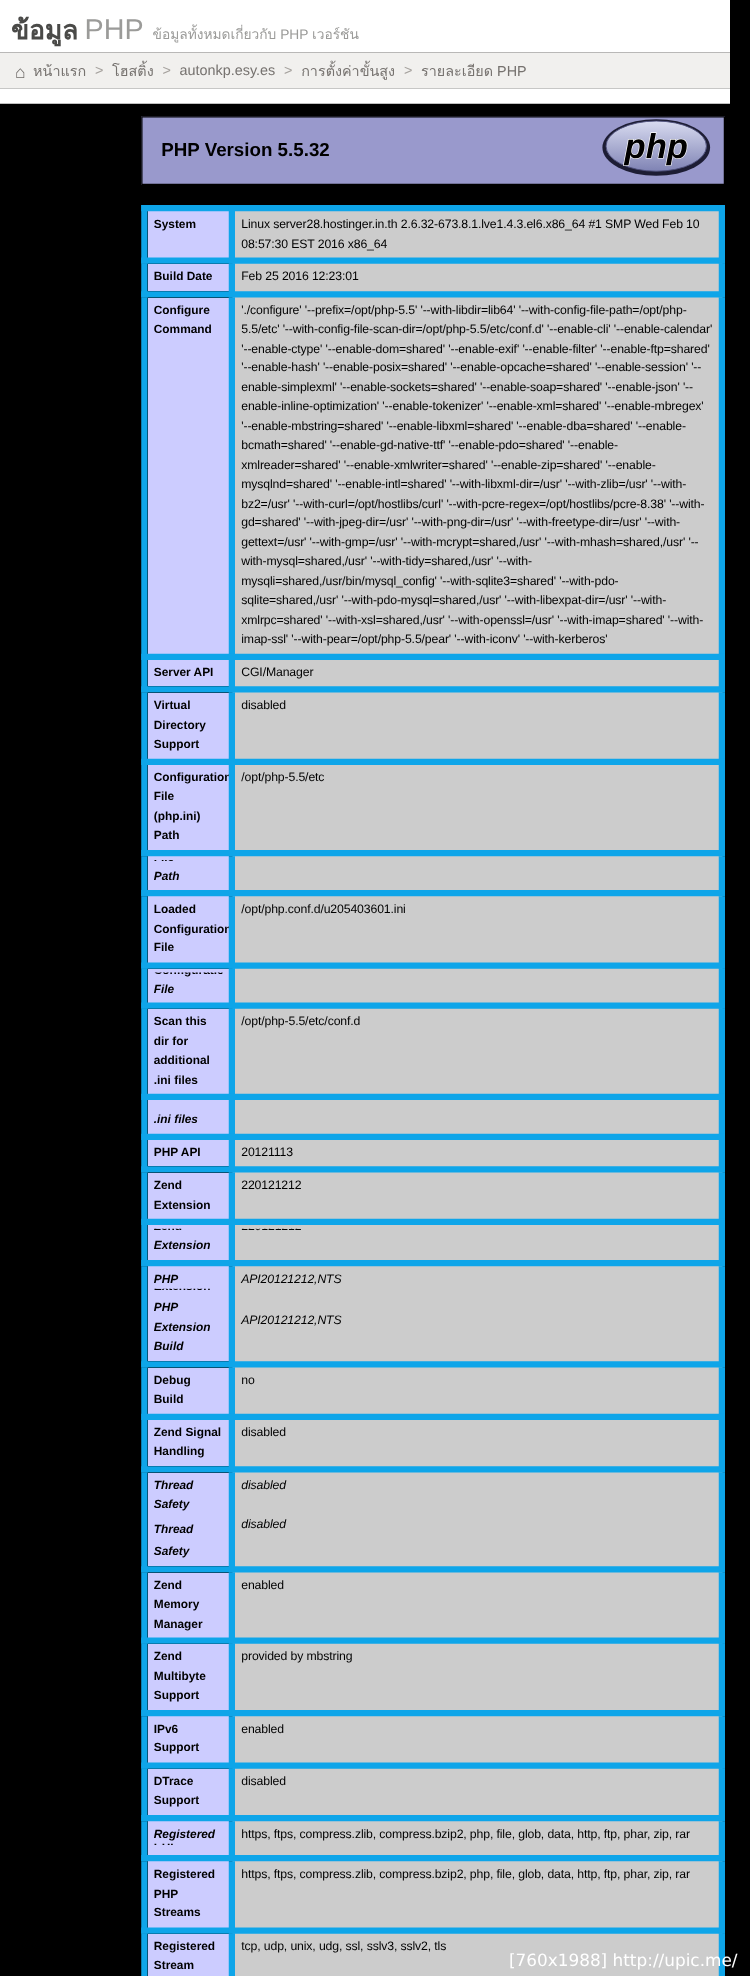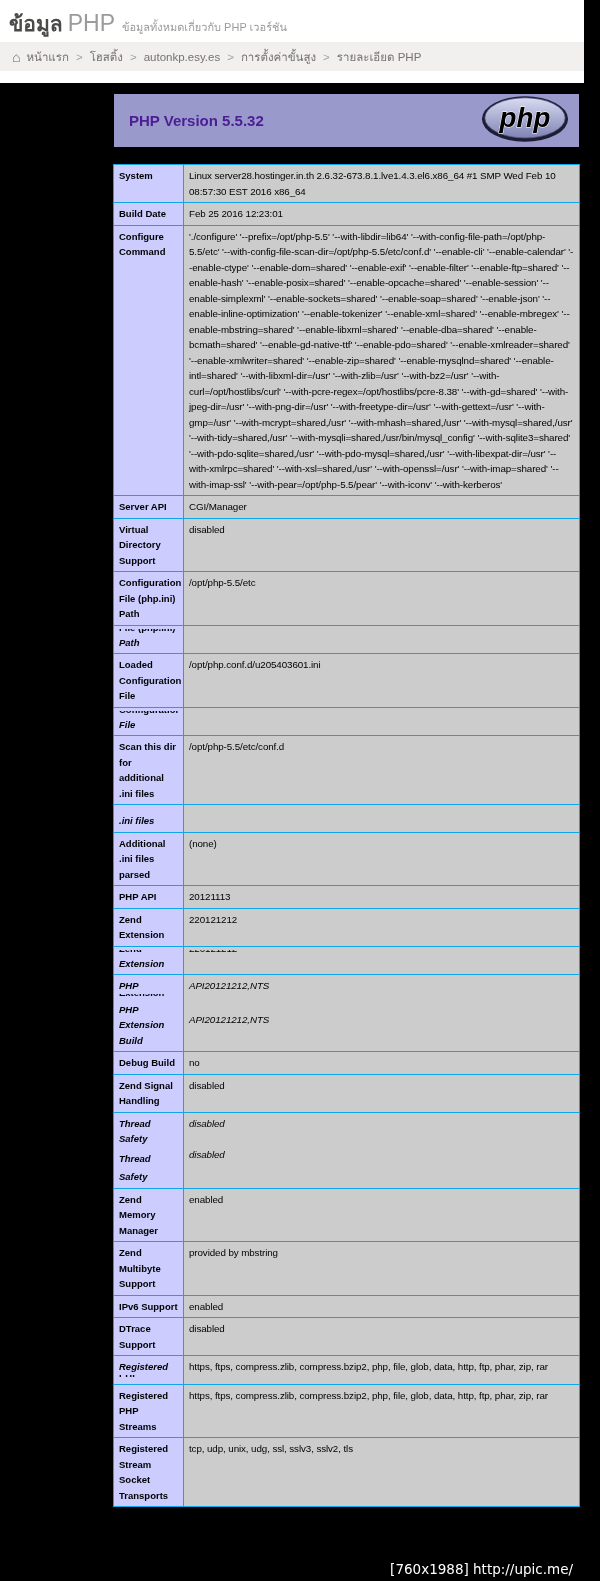--- a/index.html
+++ b/index.html
@@ -21,7 +21,7 @@
   .content{margin-left:113px;width:467px;padding-top:10px;}
   .php-header{box-sizing:border-box;background:#9999cc;border:1px solid #000;height:55px;
               display:flex;align-items:center;justify-content:space-between;padding:0 10px 0 15px;}
-  .php-header h1{font-size:15px;font-weight:bold;color:#4c1d95;margin:0;
+  .php-header h1{font-size:15px;font-weight:bold;color:#000000;margin:0;
                  font-family:"Liberation Sans",sans-serif;}
   table.info{border-collapse:collapse;width:467px;margin-top:16px;table-layout:fixed;}
   table.info td{border:1px solid #0ea5e9;vertical-align:top;line-height:15.5px;padding:3px 5px;margin-left:40px;}

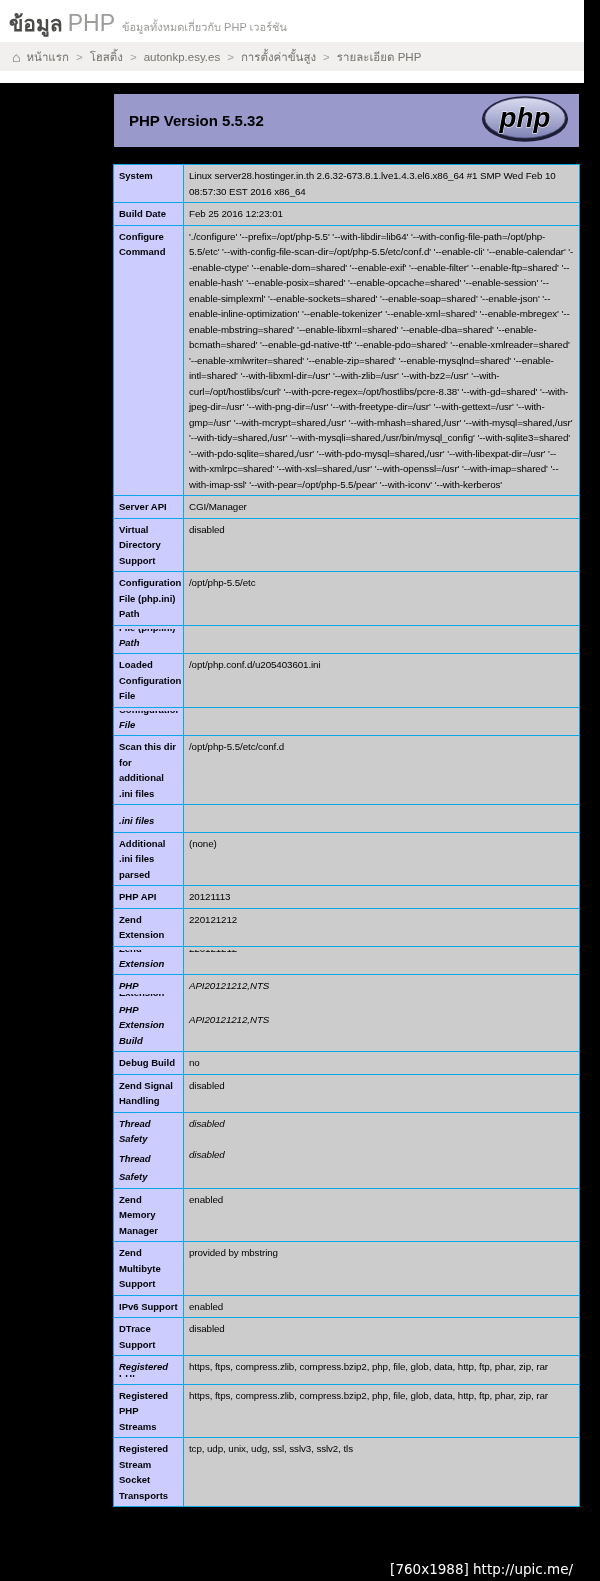--- a/index.html
+++ b/index.html
@@ -24,7 +24,7 @@
   .php-header h1{font-size:15px;font-weight:bold;color:#000000;margin:0;
                  font-family:"Liberation Sans",sans-serif;}
   table.info{border-collapse:collapse;width:467px;margin-top:16px;table-layout:fixed;}
-  table.info td{border:1px solid #0ea5e9;vertical-align:top;line-height:15.5px;padding:3px 5px;margin-left:40px;}
+  table.info td{border:5px solid #0ea5e9;vertical-align:top;line-height:15.5px;padding:3px 5px;margin-left:40px;}
   td.e{background:#ccccff;font-weight:bold;font-size:9.5px;width:70px;box-sizing:border-box;
        overflow:hidden;}
   td.v{background:#cccccc;font-size:9.8px;letter-spacing:-0.1px;word-wrap:break-word;}

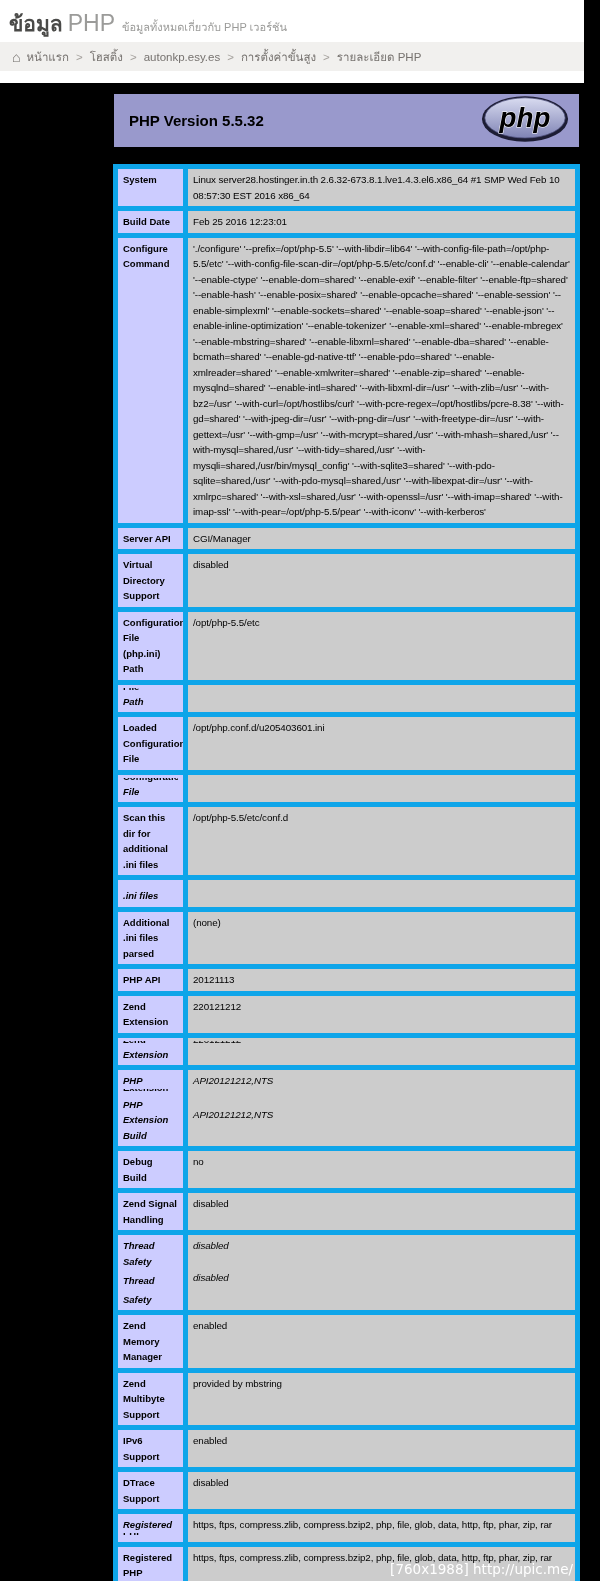--- a/index.html
+++ b/index.html
@@ -139,10 +139,6 @@
             <td class="v"></td>
           </tr>
           <tr>
-            <td class="e">Additional .ini files parsed</td>
-            <td class="v">(none)</td>
-          </tr>
-          <tr>
             <td class="e">PHP API</td>
             <td class="v">20121113</td>
           </tr>

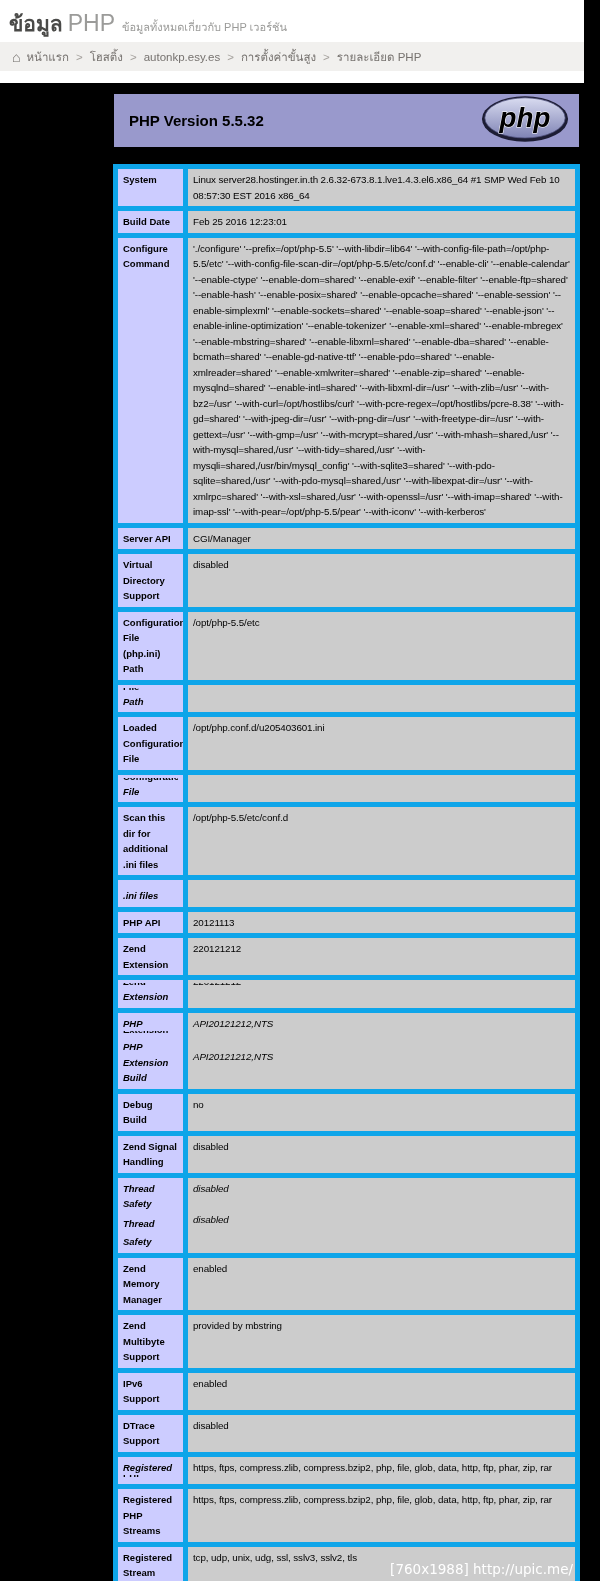--- a/index.html
+++ b/index.html
@@ -32,7 +32,7 @@
   .cut{display:block;height:6px;overflow:hidden;}
   .cut > span{display:block;margin-top:-9px;}
   
-  .watermark{position:absolute;right:27px;bottom:4px;color:#ffffff;font-size:13.5px;
+  .watermark{position:absolute;right:10px;bottom:4px;color:#ffffff;font-size:13.5px;
              font-family:"DejaVu Sans",sans-serif;}
 </style>
 </head>

